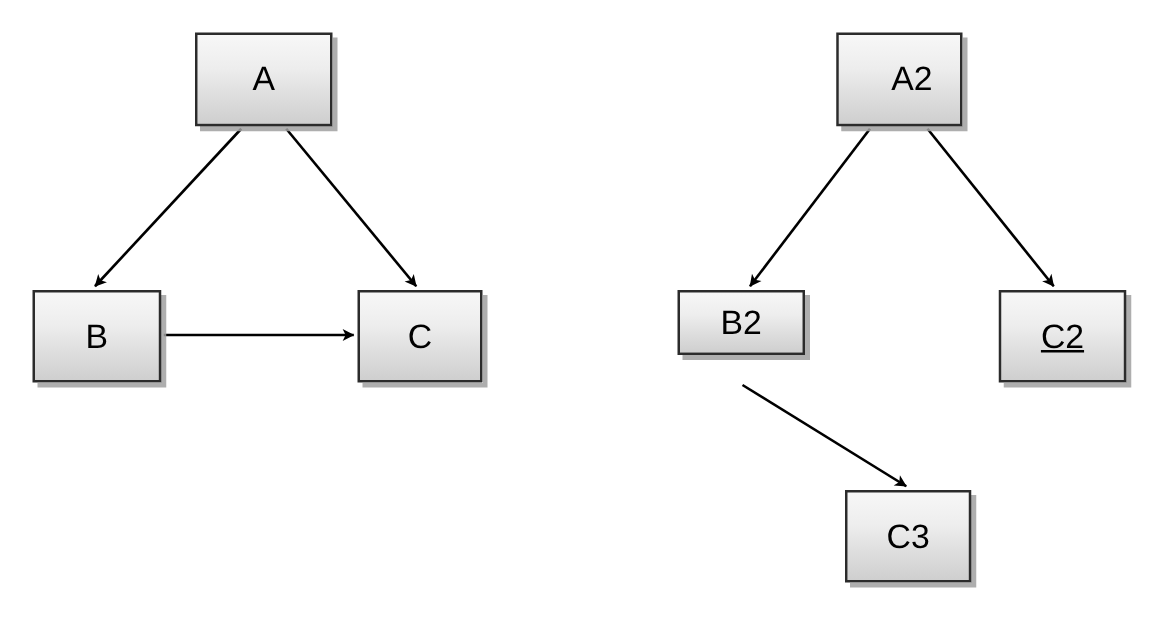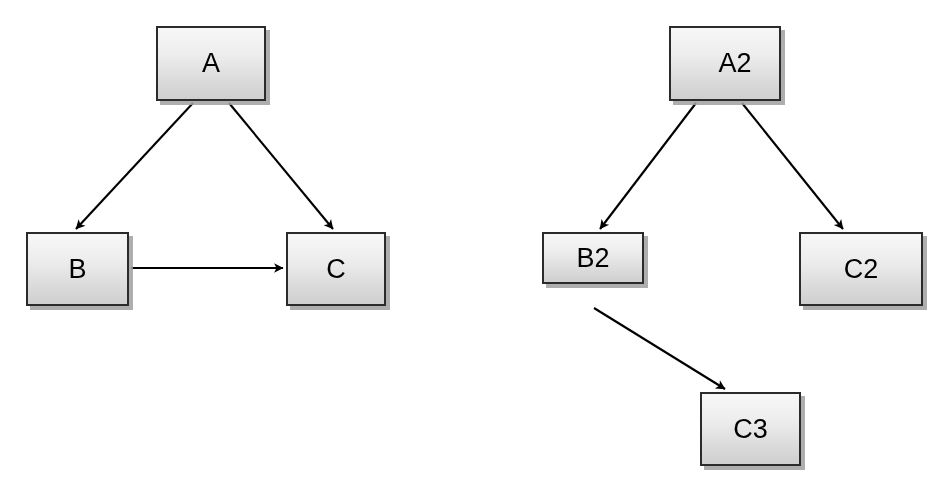--- a/index.html
+++ b/index.html
@@ -81,7 +81,7 @@
       <div class="node" style="left: 286px; top: 232px; width: 100px; height: 74px;">
         <span class="node-label">C</span>
       </div>
-      <div class="node" style="left: 669px; top: 26px; width: 112px; height: 75px; padding-left: 20px;">
+      <div class="node" style="left: 669px; top: 26px; width: 101px; height: 75px; padding-left: 20px;">
         <span class="node-label">A2</span>
       </div>
       <div class="node" style="left: 542px; top: 232px; width: 102px; height: 52px;">

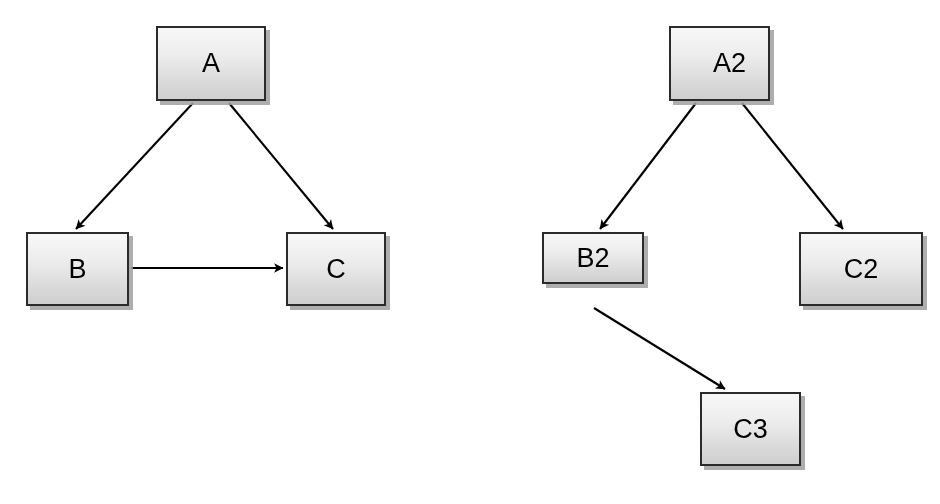--- a/index.html
+++ b/index.html
@@ -87,7 +87,7 @@
       <div class="node" style="left: 542px; top: 232px; width: 102px; height: 52px;">
         <span class="node-label">B2</span>
       </div>
-      <div class="node" style="left: 799px; top: 232px; width: 124px; height: 74px;">
+      <div class="node" style="left: 799px; top: 232px; width: 102px; height: 74px; text-decoration: underline;">
         <span class="node-label">C2</span>
       </div>
       <div class="node" style="left: 700px; top: 392px; width: 101px; height: 74px;">

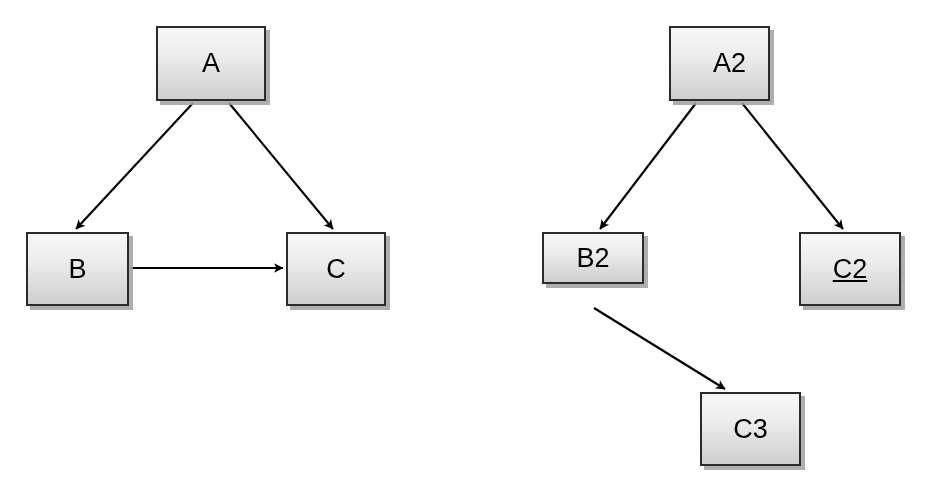--- a/index.html
+++ b/index.html
@@ -90,7 +90,7 @@
       <div class="node" style="left: 799px; top: 232px; width: 102px; height: 74px; text-decoration: underline;">
         <span class="node-label">C2</span>
       </div>
-      <div class="node" style="left: 700px; top: 392px; width: 101px; height: 74px;">
+      <div class="node" style="left: 676px; top: 392px; width: 101px; height: 74px;">
         <span class="node-label">C3</span>
       </div>
     </div>

